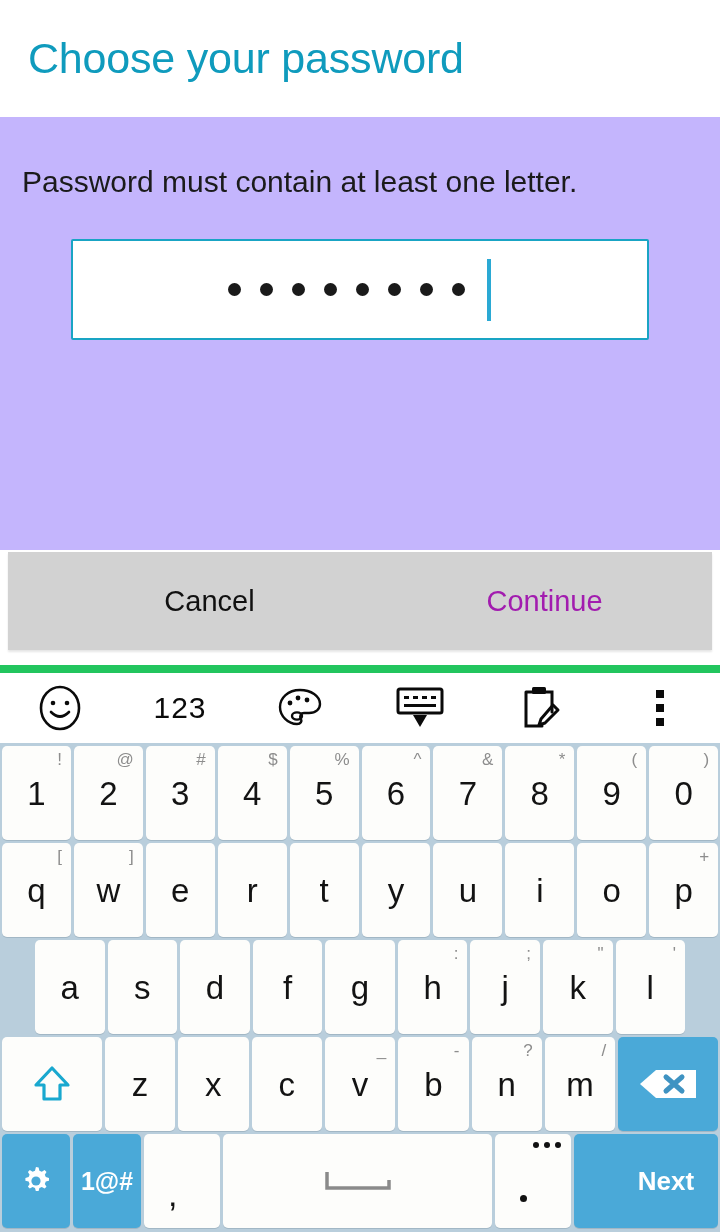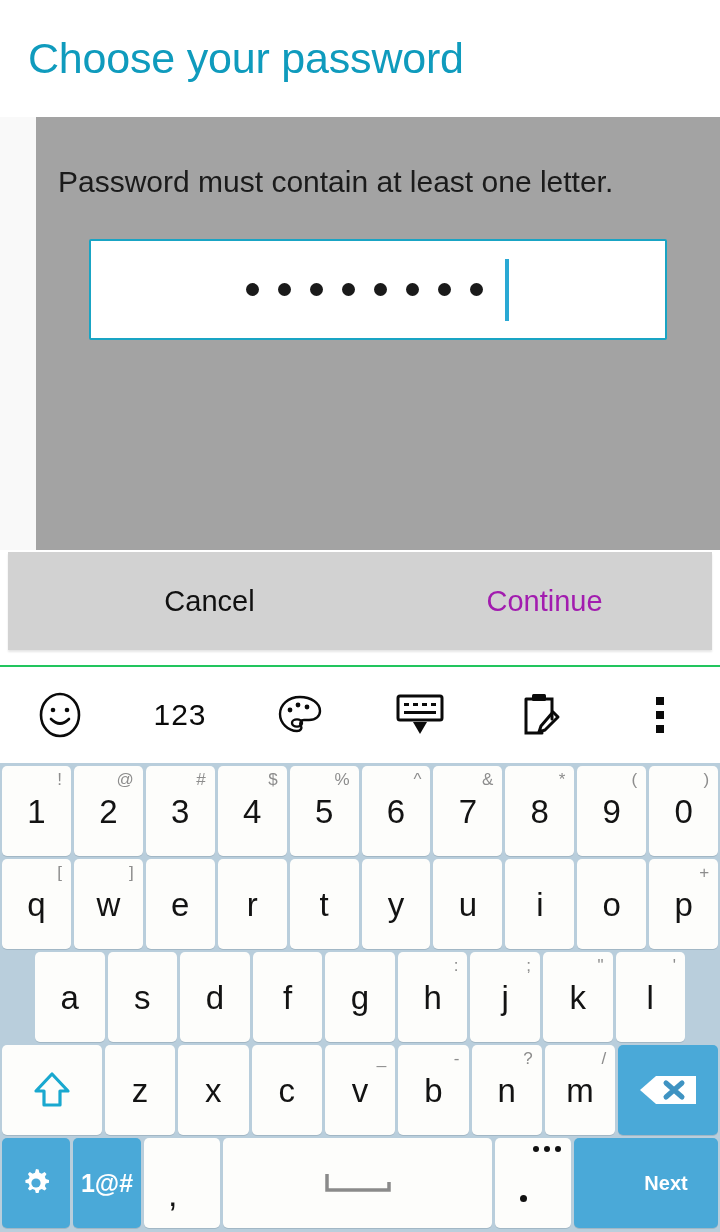--- a/index.html
+++ b/index.html
@@ -34,11 +34,10 @@
 
   
   .content {
-    background: #a3a3a3;
+    background: #c4b5fd;
     flex: none;
     height: 433px;
     position: relative;
-    margin-left: 36px;
   }
   .message {
     font-size: 30px;

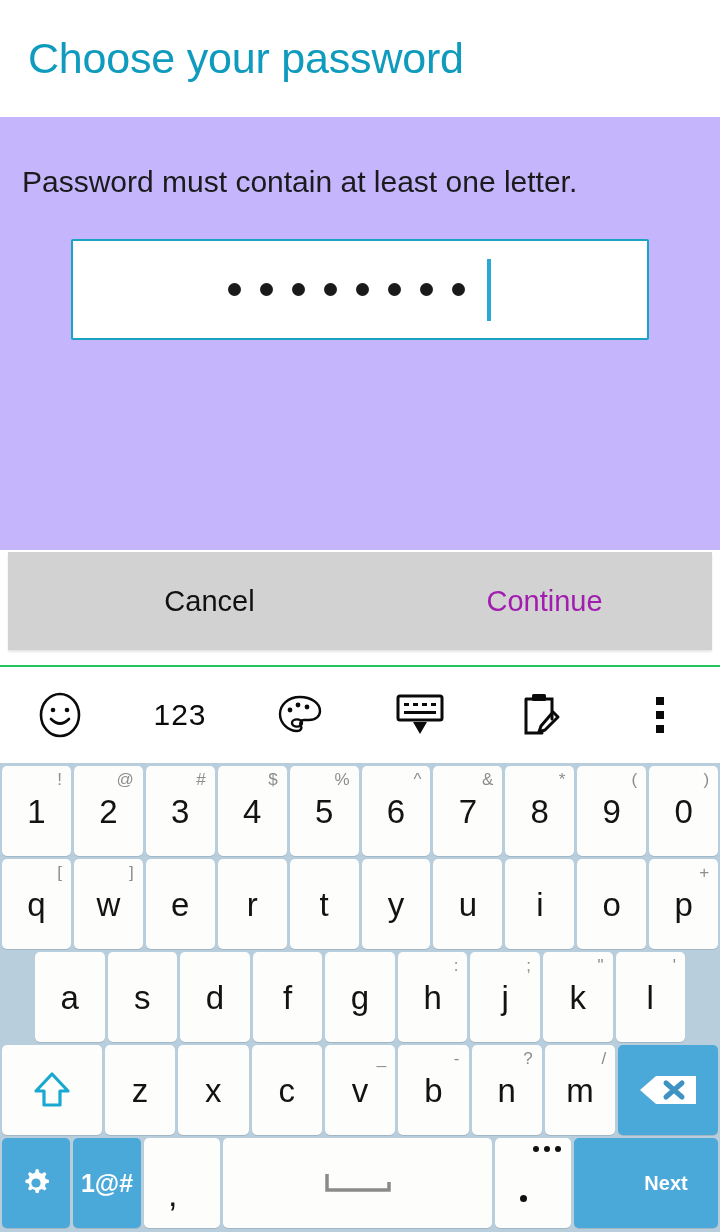--- a/index.html
+++ b/index.html
@@ -96,9 +96,9 @@
   
   .kb-toolbar {
     flex: none;
-    height: 98px;
+    height: 78px;
     background: #ffffff;
-    border-top: 2px solid #22c55e;
+    border-top: 8px solid #22c55e;
     display: flex; align-items: center;
   }
   .tool {

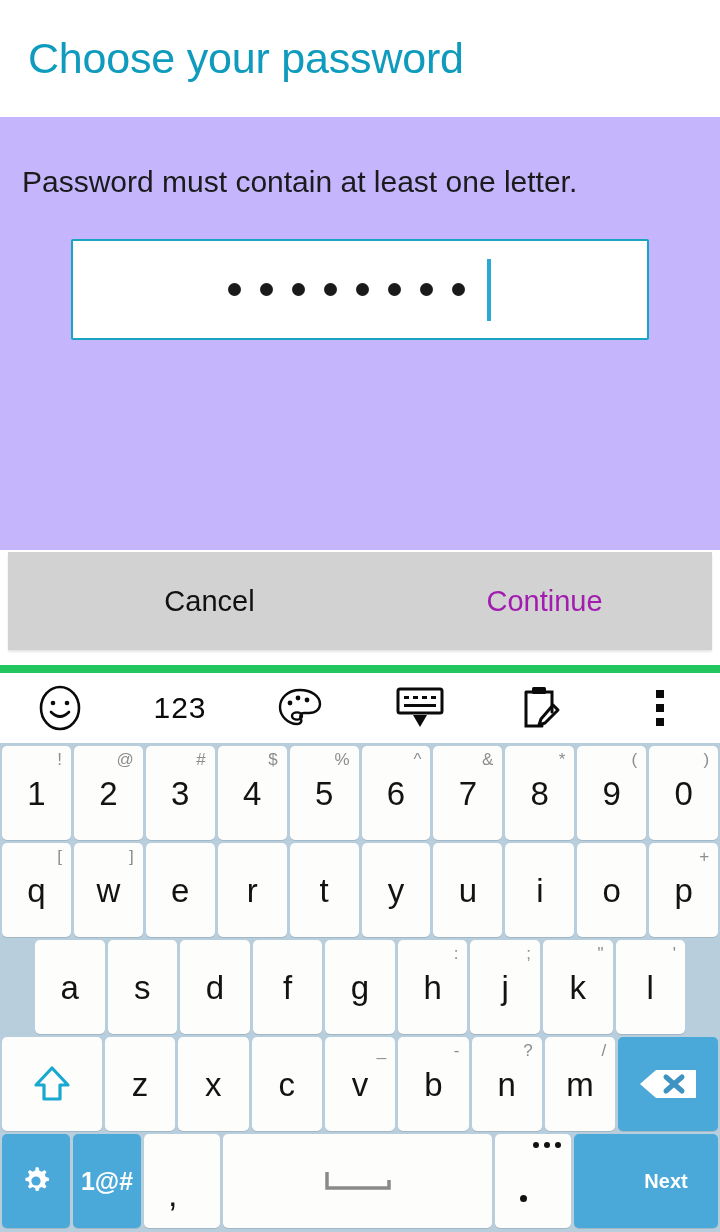--- a/index.html
+++ b/index.html
@@ -148,7 +148,7 @@
   .key.space { flex: 1; }
   .key.period { flex: 0 0 76px; }
   .key.enter { flex: 0 0 144px; background: #4aa9d8; }
-  .key.enter .main { color: #ffffff; font-size: 20px; font-weight: bold; margin-left: 40px; }
+  .key.enter .main { color: #ffffff; font-size: 26px; font-weight: bold; margin-left: 40px; }
 
   .period-dot {
     width: 7px; height: 7px; border-radius: 50%;

